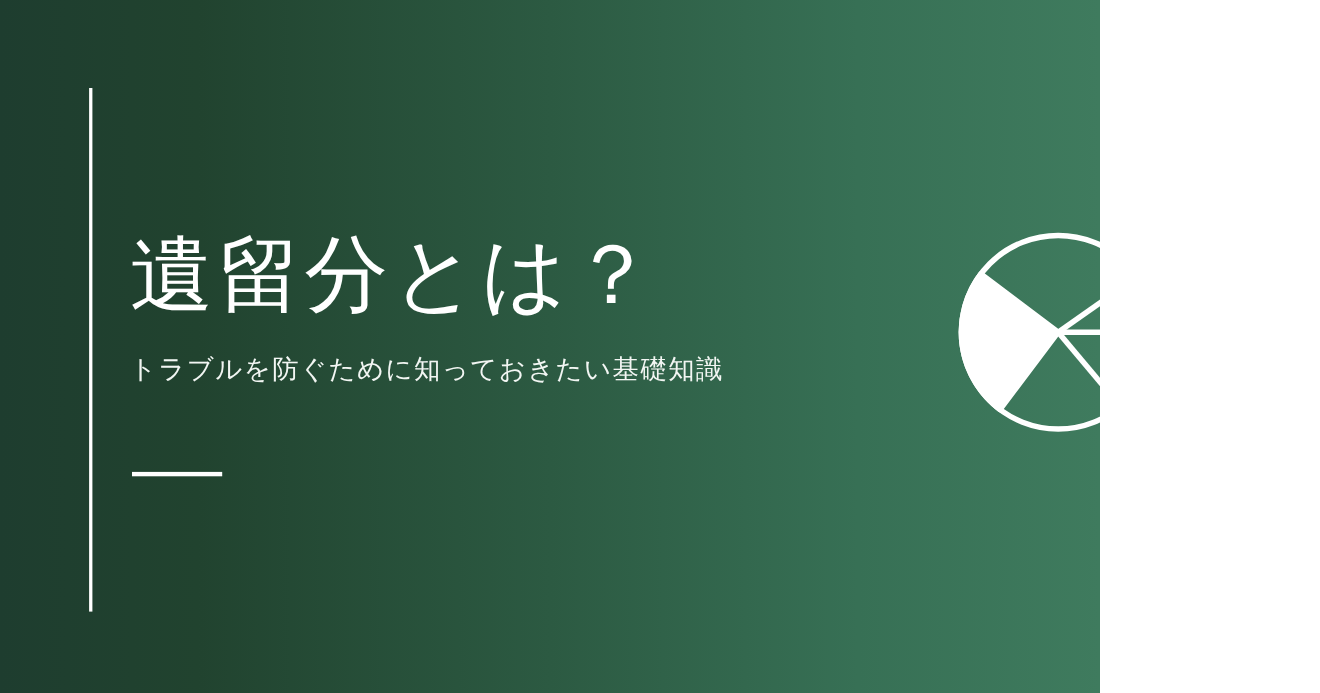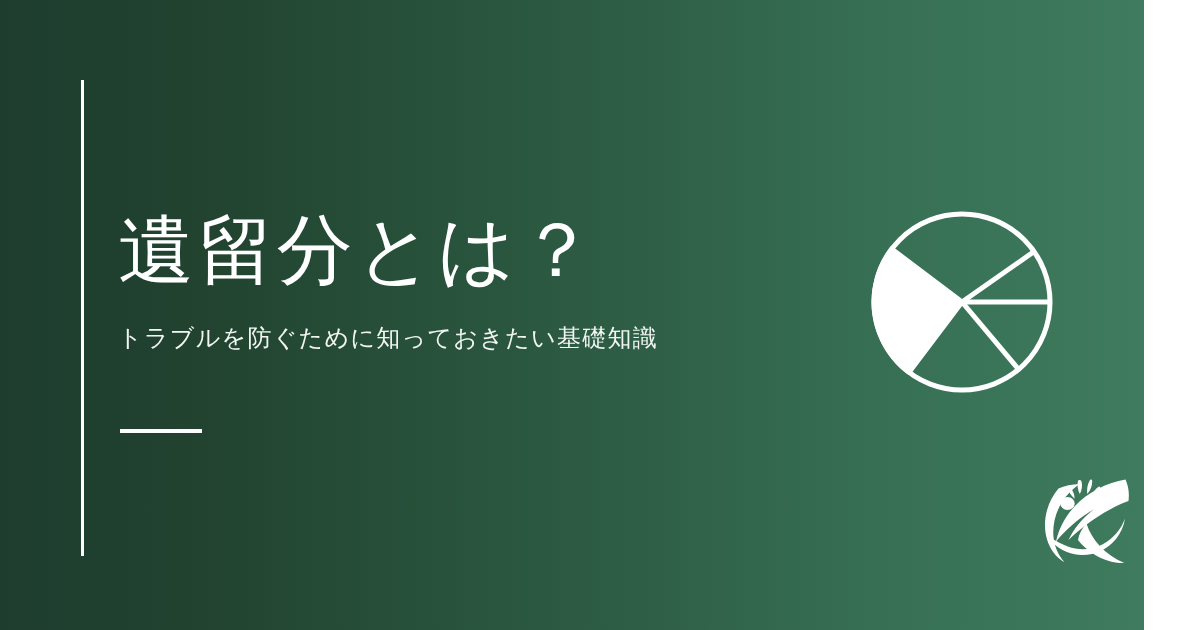--- a/index.html
+++ b/index.html
@@ -15,7 +15,7 @@
 
   #card {
     position: relative;
-    width: 1144px;
+    width: 1000px;
     height: 630px;
     background: linear-gradient(90deg, #1e3d2f 0%, #21432f 18%, #2c5a42 50%, #377055 78%, #3f7b5e 100%);
     overflow: hidden;

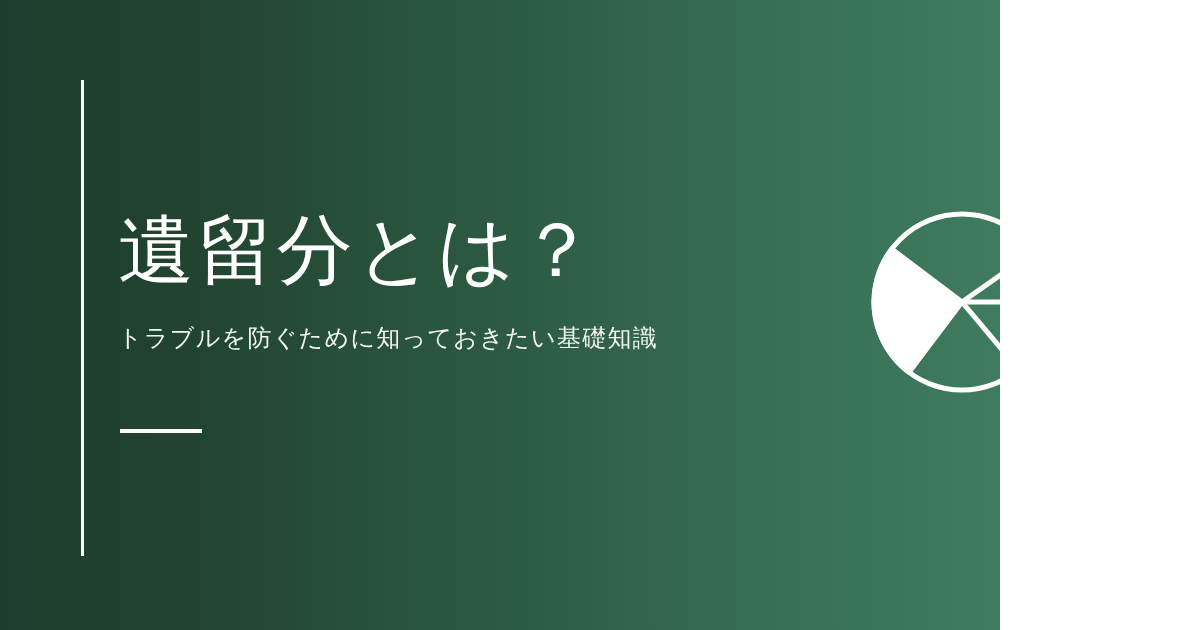--- a/index.html
+++ b/index.html
@@ -53,7 +53,7 @@
   #page-subtitle {
     margin: 0;
     padding-top: 26px;
-    font-family: Liberation Serif, serif;
+    font-family: Liberation Mono, monospace;
     font-weight: 400;
     font-size: 24px;
     line-height: 1.4;

